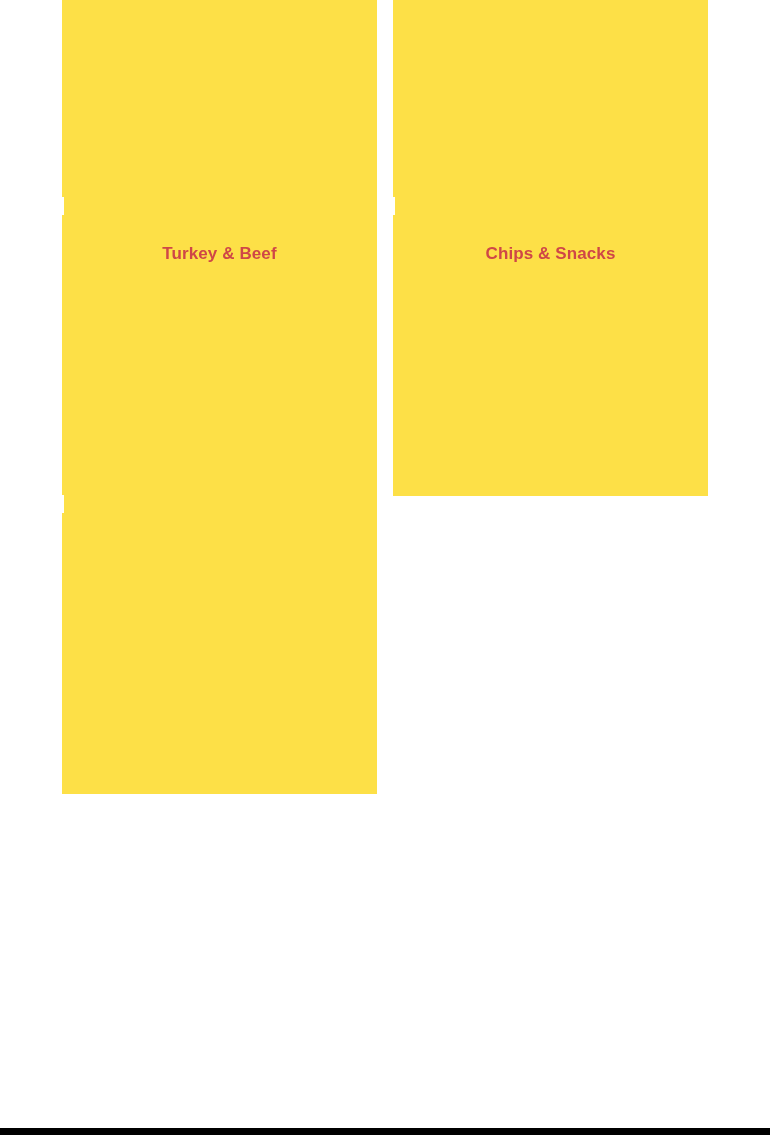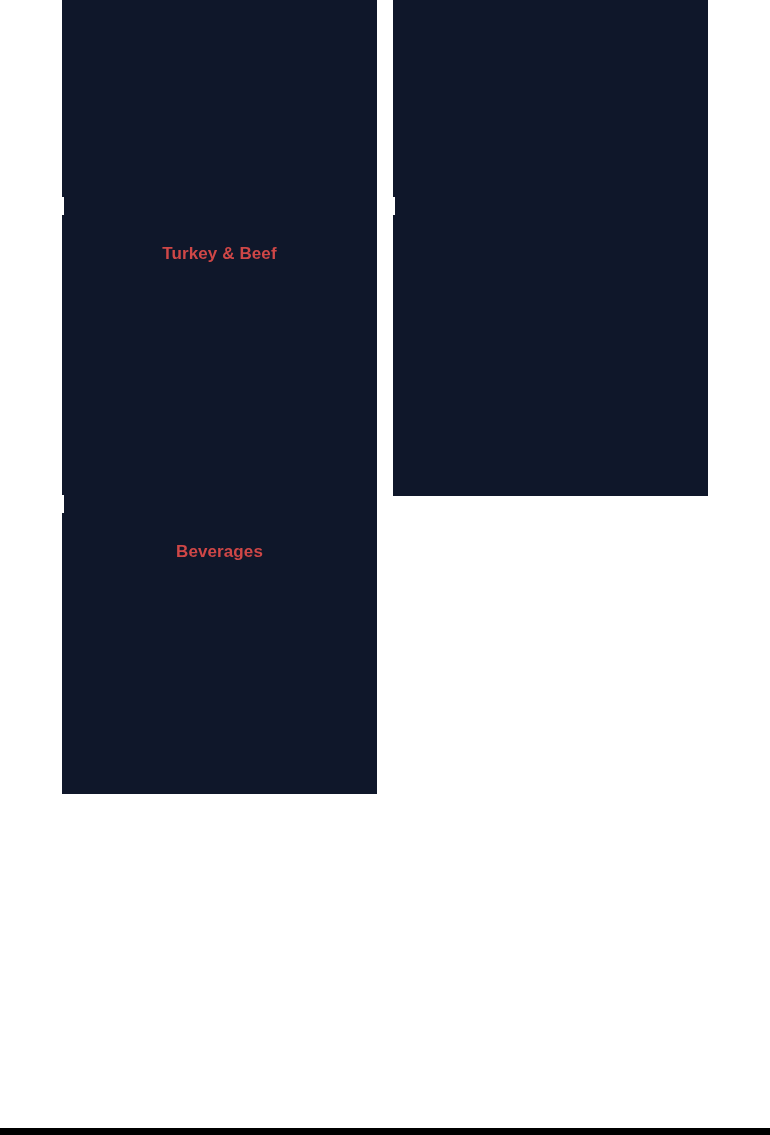--- a/index.html
+++ b/index.html
@@ -42,7 +42,7 @@
     width: 315px;
     height: 298px;
     box-sizing: border-box;
-    background: #0f172a;
+    background: #fde047;
     text-decoration: none;
     display: block;
     position: relative;

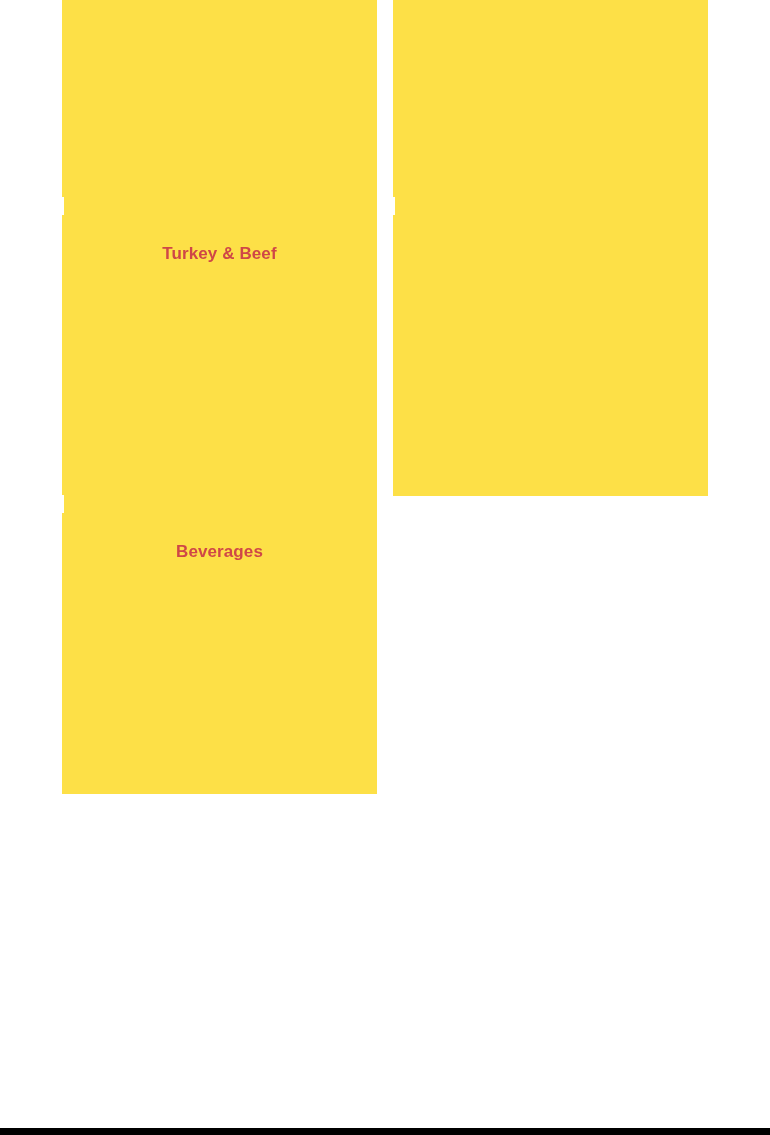--- a/index.html
+++ b/index.html
@@ -133,6 +133,12 @@
     </a>
 
 
+    <a class="card" href="#">
+      <span class="card-thumb-wrap">
+        <span class="card-thumb"></span>
+      </span>
+      <span class="card-title">Chips &amp; Snacks</span>
+    </a>
 
 
     <a class="card" href="#">

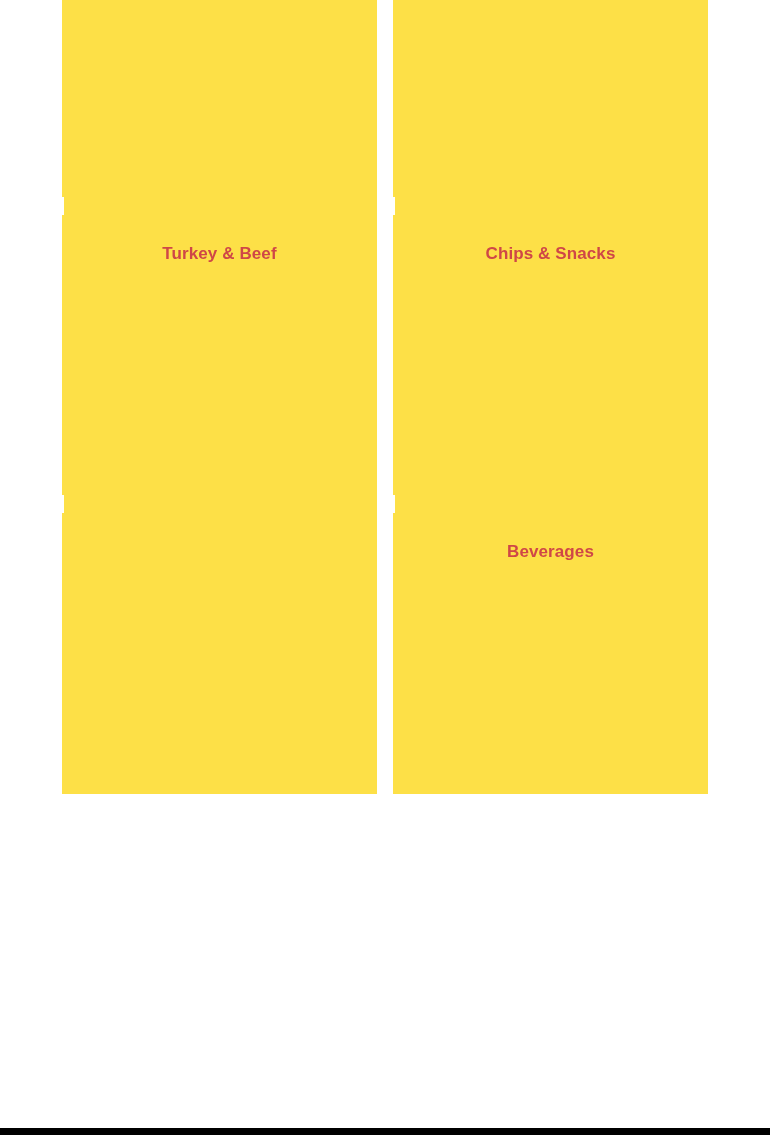--- a/index.html
+++ b/index.html
@@ -147,12 +147,6 @@
       </span>
     </a>
 
-    <a class="card" href="#">
-      <span class="card-thumb-wrap">
-        <span class="card-thumb"></span>
-      </span>
-      <span class="card-title">Beverages</span>
-    </a>
 
   </div>
 </div>

